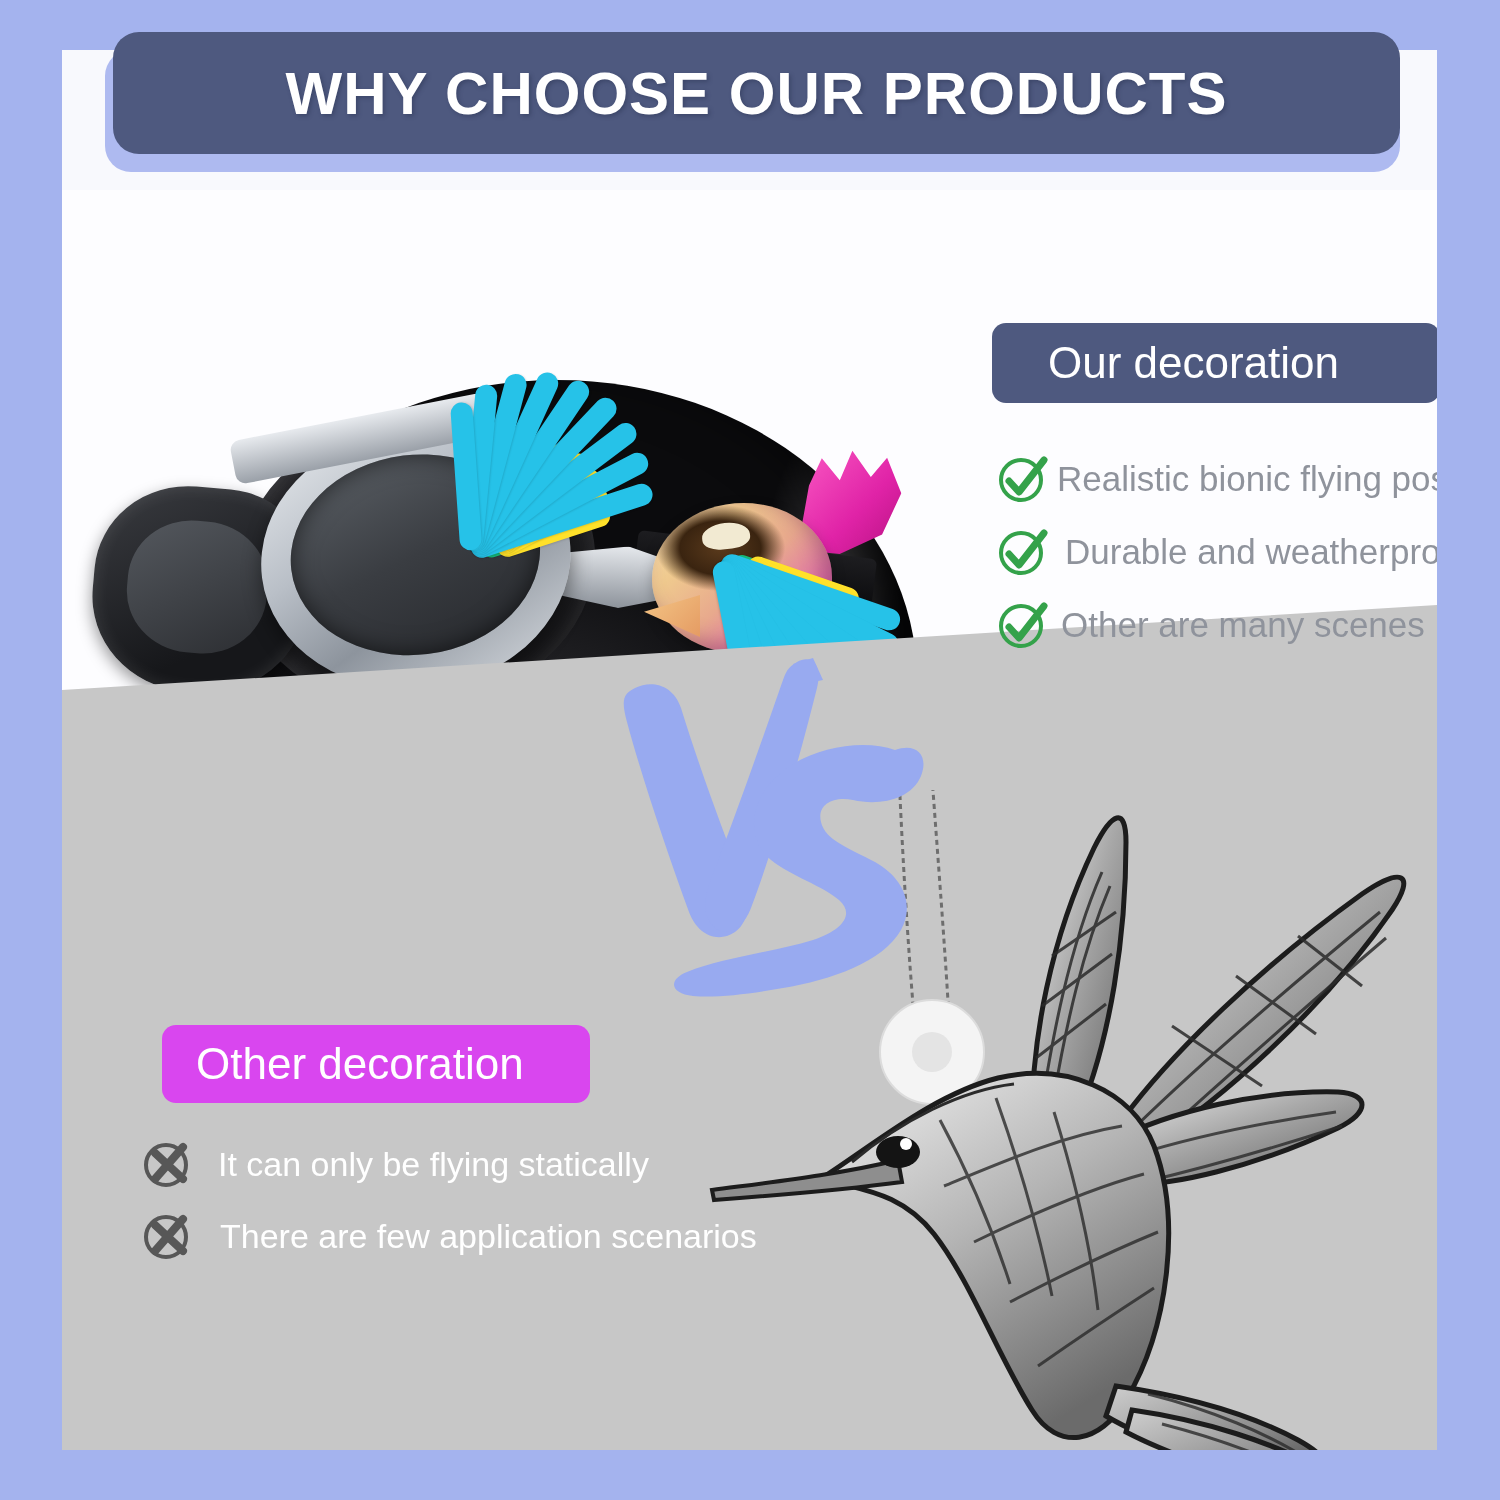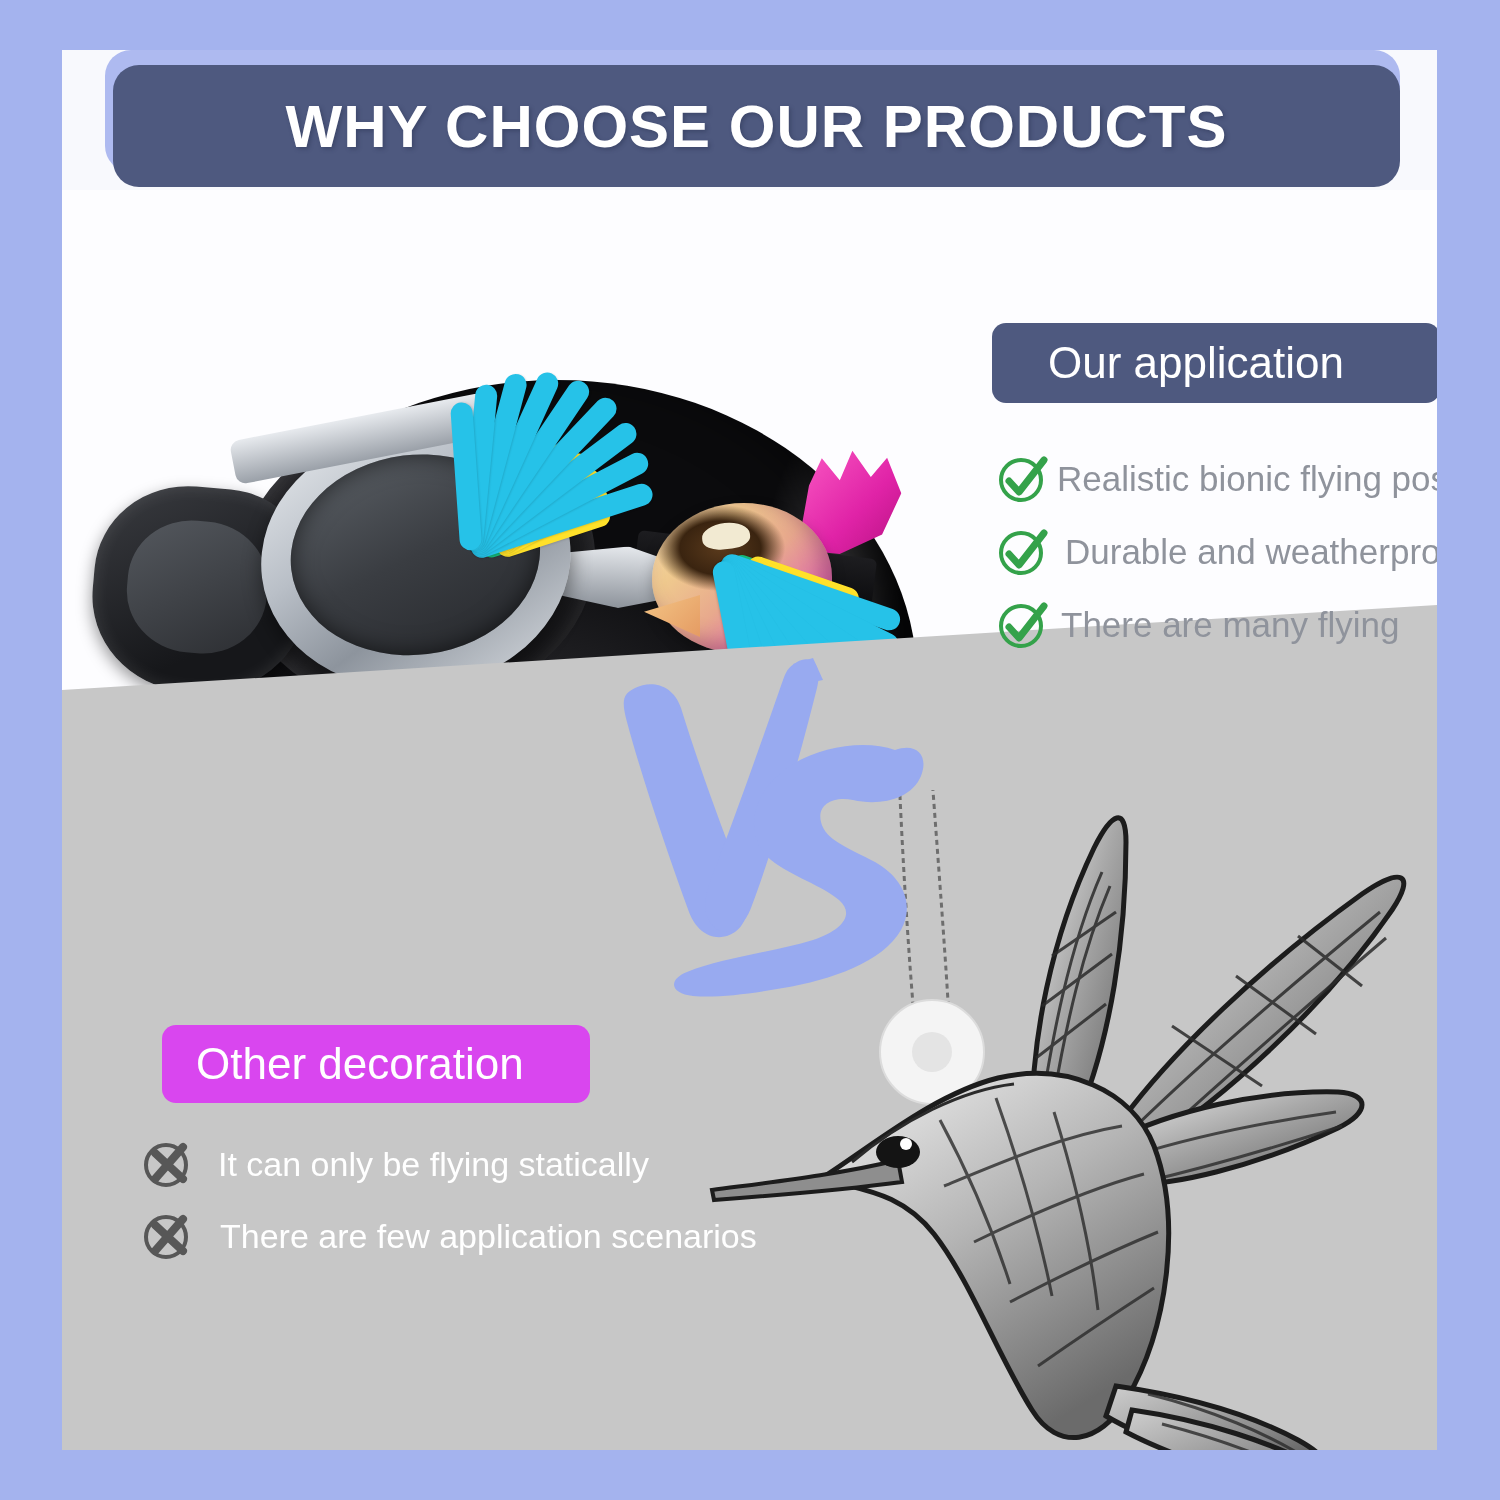--- a/index.html
+++ b/index.html
@@ -25,7 +25,7 @@
   .header-bar{
     position:absolute;left:8px;top:0;width:1287px;height:122px;
     background:#4e597f;border-radius:26px;
-    display:flex;align-items:center;justify-content:center;margin-top:33px;
+    display:flex;align-items:center;justify-content:center;
   }
   .header-title{
     color:#ffffff;font-size:60px;font-weight:bold;letter-spacing:1px;

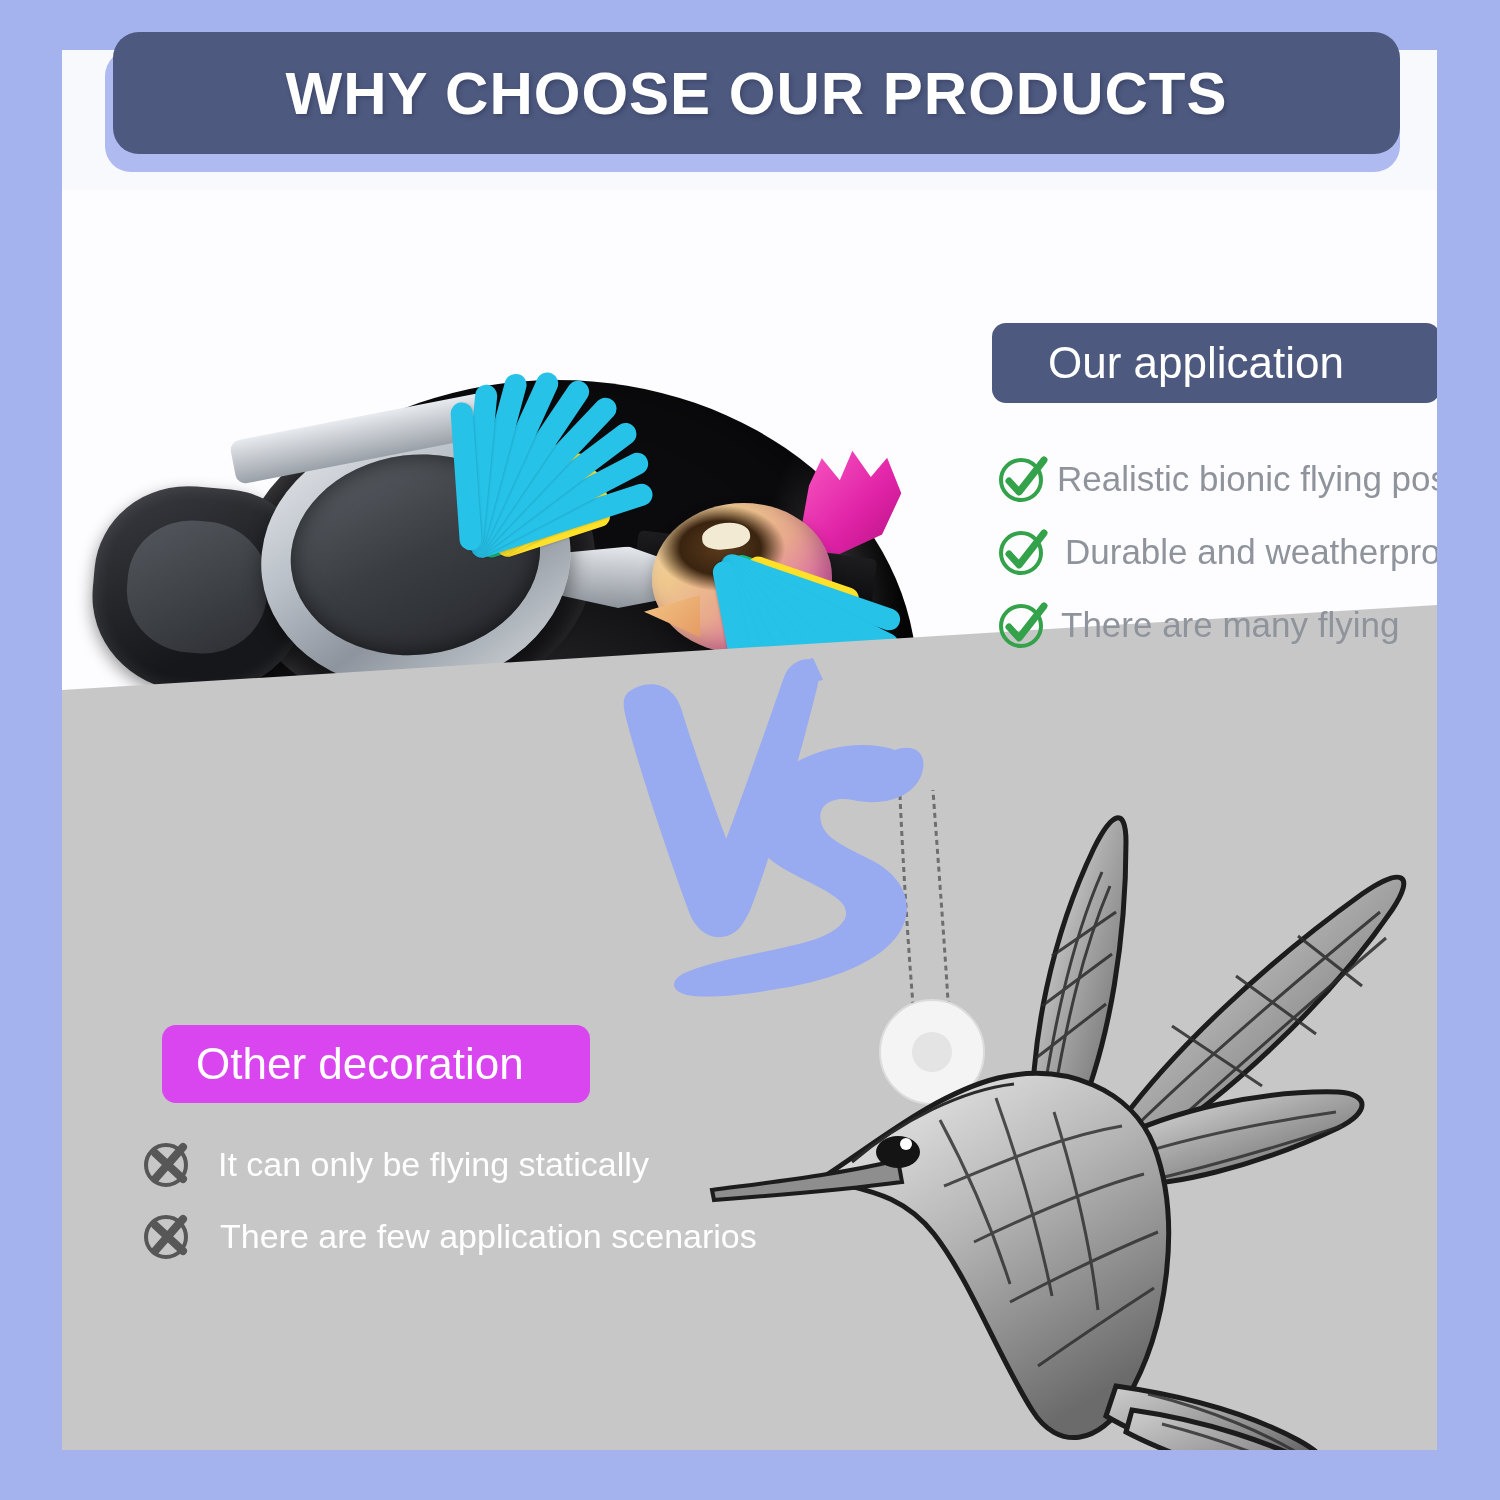--- a/index.html
+++ b/index.html
@@ -403,7 +403,7 @@
     </div>
 
     <div class="badge badge-our">
-      <span class="badge-text">Our  application</span>
+      <span class="badge-text">Our  decoration</span>
     </div>
 
     <div class="badge badge-other">

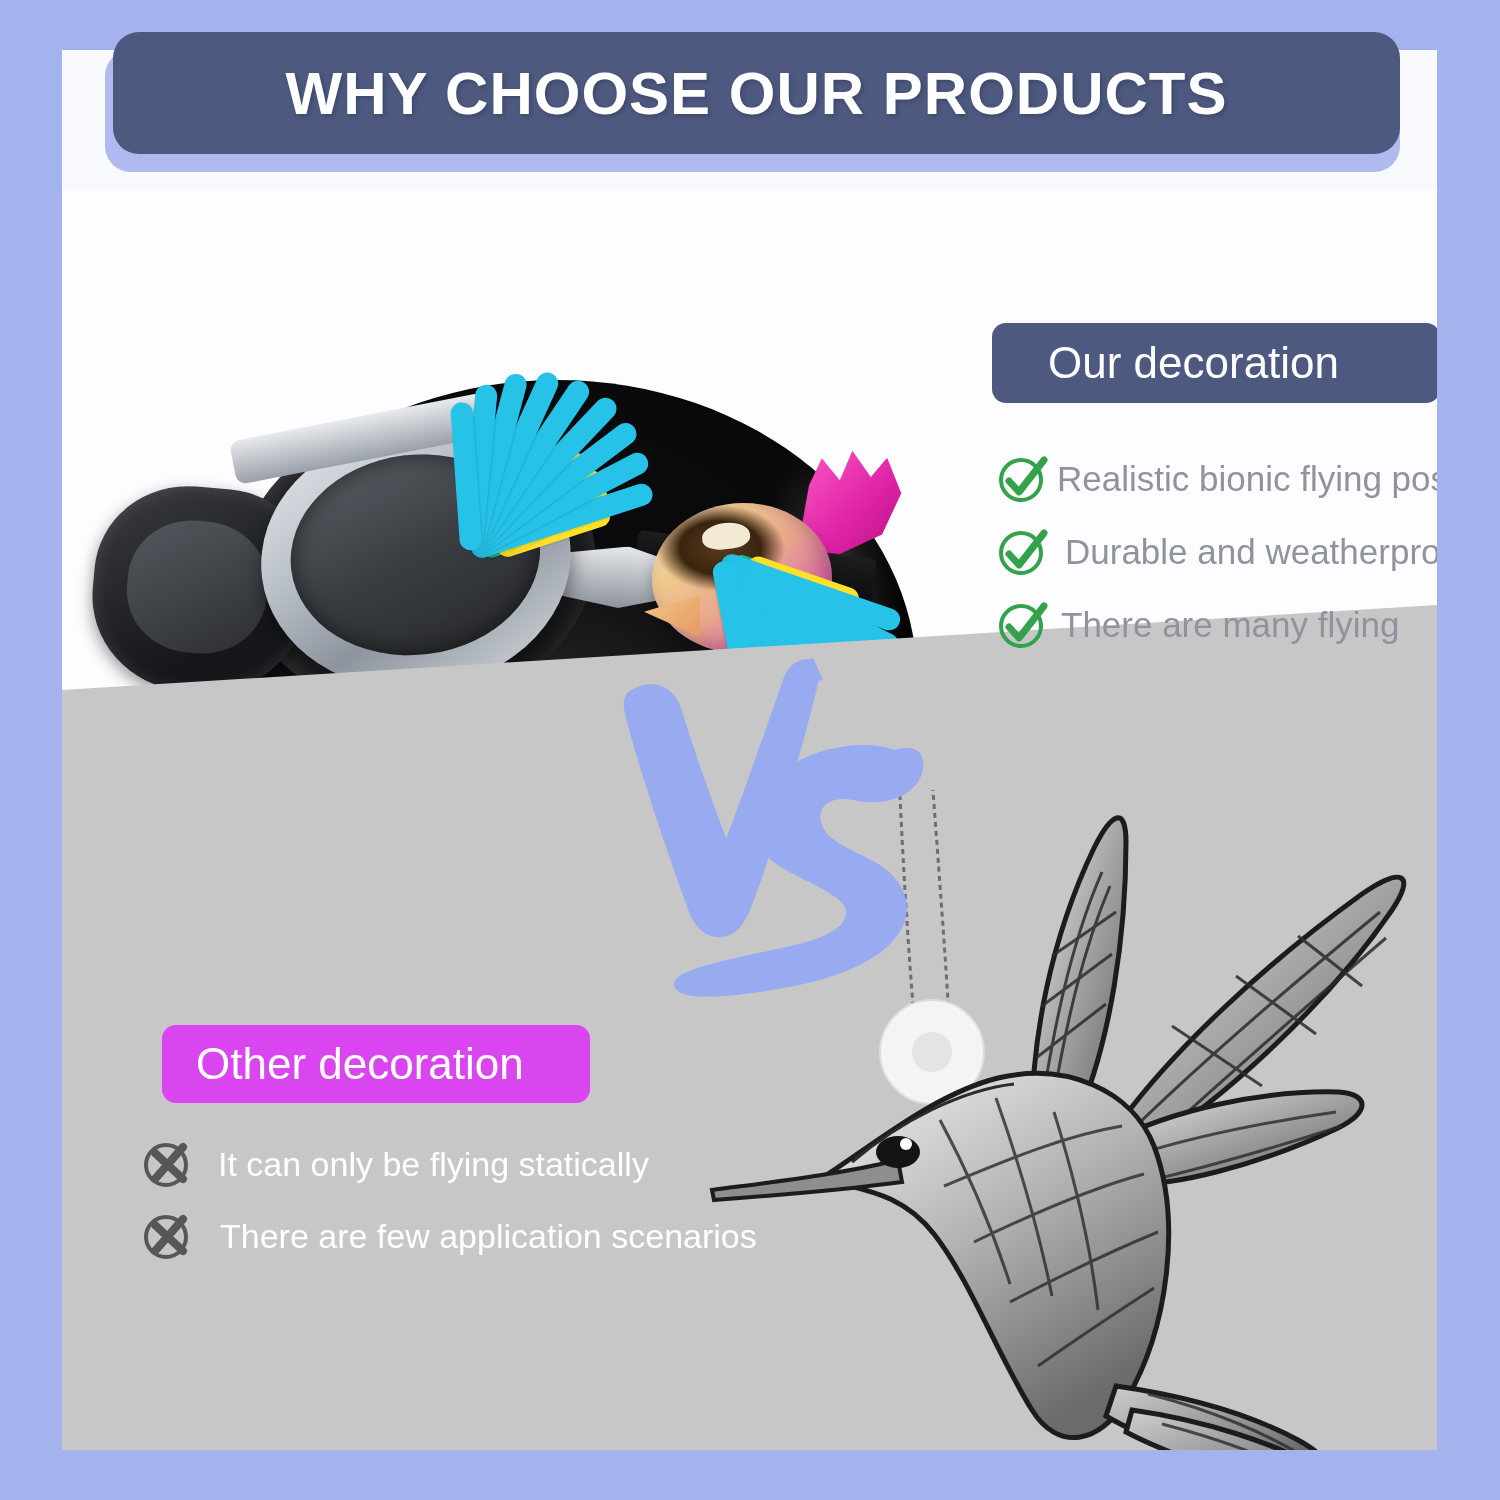--- a/index.html
+++ b/index.html
@@ -436,7 +436,7 @@
             <path d="M12,27 L22,38 L47,6" fill="none" stroke="#34a24a" stroke-width="7" stroke-linecap="round" stroke-linejoin="round"></path>
           </svg>
         </span>
-        <span class="ftext">There are many flying</span>
+        <span class="ftext">Other are many scenes</span>
       </div>
     </div>
 

